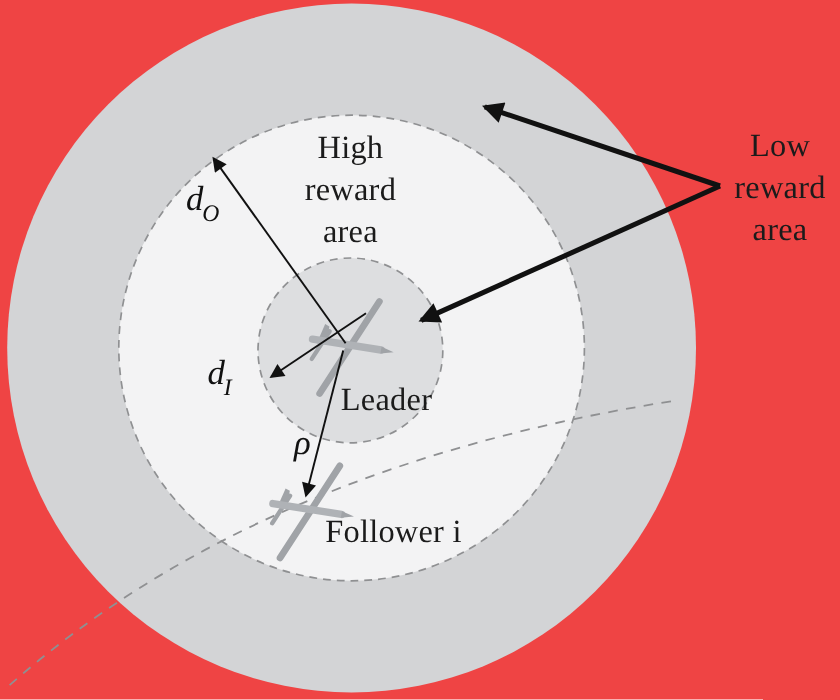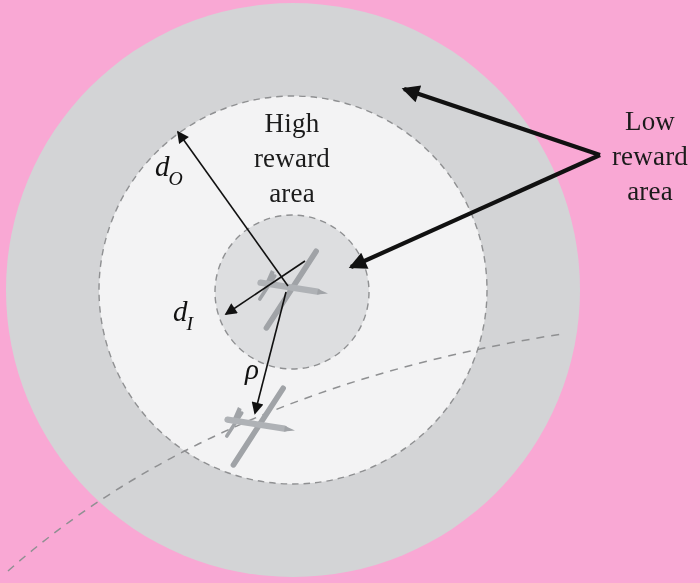--- a/index.html
+++ b/index.html
@@ -6,7 +6,7 @@
   .fig{
     position:relative;
     width:700px;height:583px;
-    background:#f9a8d4;
+    background:#ef4444;
     overflow:hidden;
     font-family:"Liberation Serif","DejaVu Serif",serif;
     color:#1b1b1b;

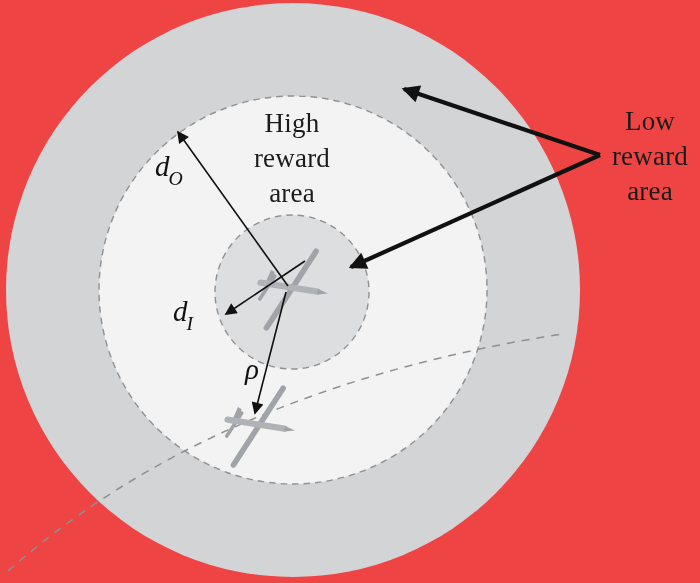--- a/index.html
+++ b/index.html
@@ -99,6 +99,7 @@
 reward
 area</div>
 
+  <div class="lbl lbl-left" style="left:284px;top:316px;">Leader</div>
 
 
   <div class="math" style="left:155px;top:152px;"><span>d</span><sub>O</sub></div>

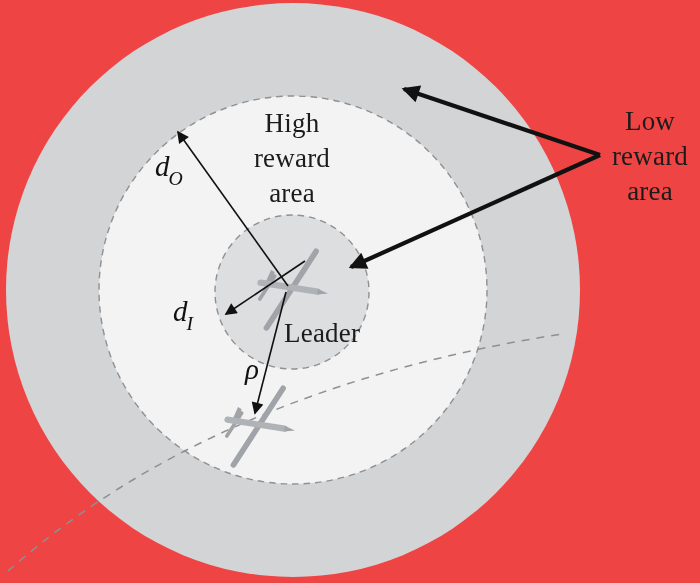--- a/index.html
+++ b/index.html
@@ -101,6 +101,7 @@
 
   <div class="lbl lbl-left" style="left:284px;top:316px;">Leader</div>
 
+  <div class="lbl lbl-left" style="left:271px;top:426px;">Follower i</div>
 
   <div class="math" style="left:155px;top:152px;"><span>d</span><sub>O</sub></div>
 

